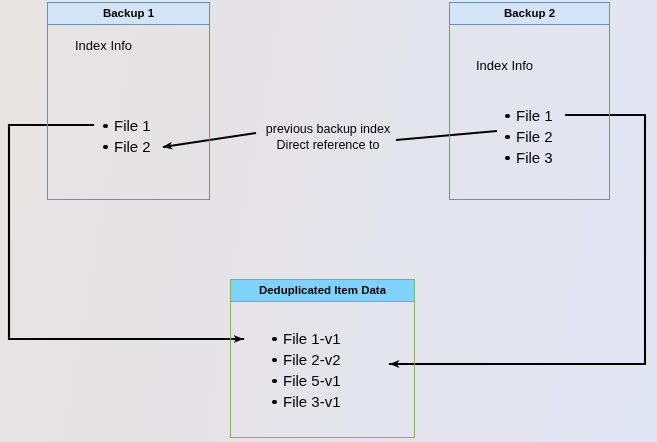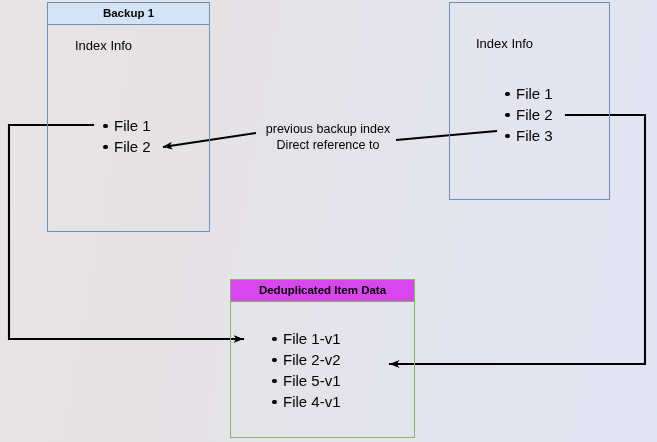--- a/index.html
+++ b/index.html
@@ -129,7 +129,7 @@
     </g>
   </svg>
 
-  <div class="node" style="left:47px; top:2px; width:163px; height:230px;">
+  <div class="node" style="left:47px; top:2px; width:163px; height:198px;">
     <div class="node-title">Backup 1</div>
     <div class="node-body">
       <div class="index-label" style="left:27px; top:13px;">Index Info</div>

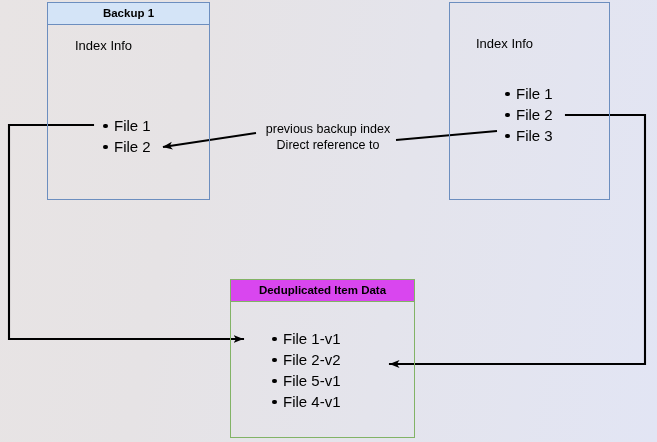--- a/index.html
+++ b/index.html
@@ -141,6 +141,7 @@
   </div>
 
   <div class="node" style="left:449px; top:2px; width:161px; height:198px;">
+    <div class="node-title">Backup 2</div>
     <div class="node-body">
       <div class="index-label" style="left:26px; top:33px;">Index Info</div>
       <ul class="file-list" style="left:50px; top:80px;">

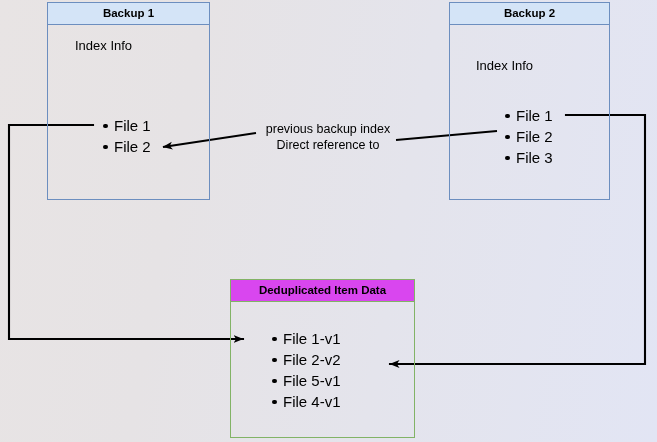--- a/index.html
+++ b/index.html
@@ -49,7 +49,7 @@
     border-bottom: 1.6px solid #6c8ebf;
   }
   .node.green .node-title {
-    background: #d946ef;
+    background: #7dd3fc;
     border-bottom-color: #82b366;
     font-size: 11.5px;
   }

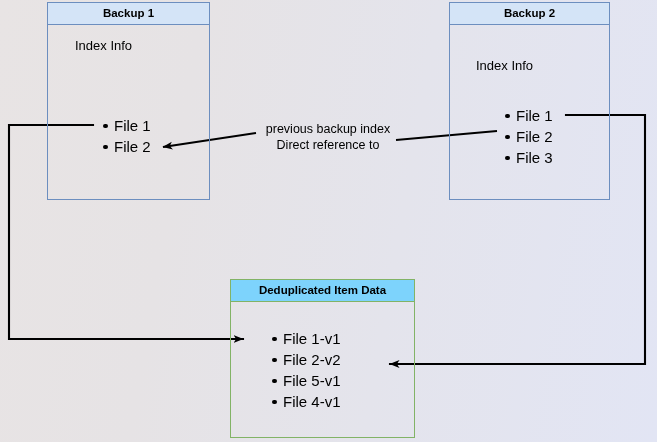--- a/index.html
+++ b/index.html
@@ -159,7 +159,7 @@
         <li>File 1-v1</li>
         <li>File 2-v2</li>
         <li>File 5-v1</li>
-        <li>File 4-v1</li>
+        <li>File 3-v1</li>
       </ul>
     </div>
   </div>

